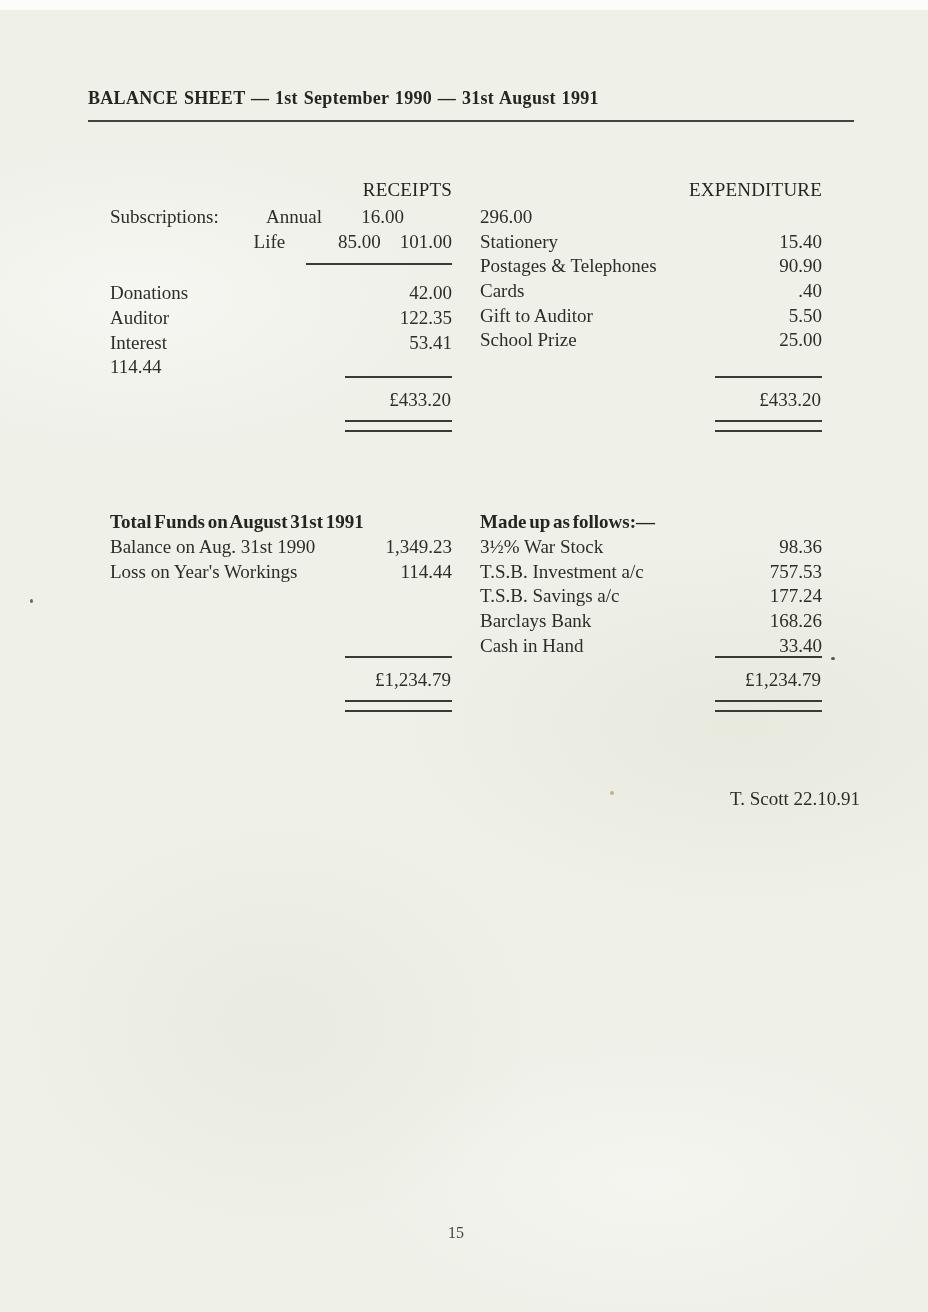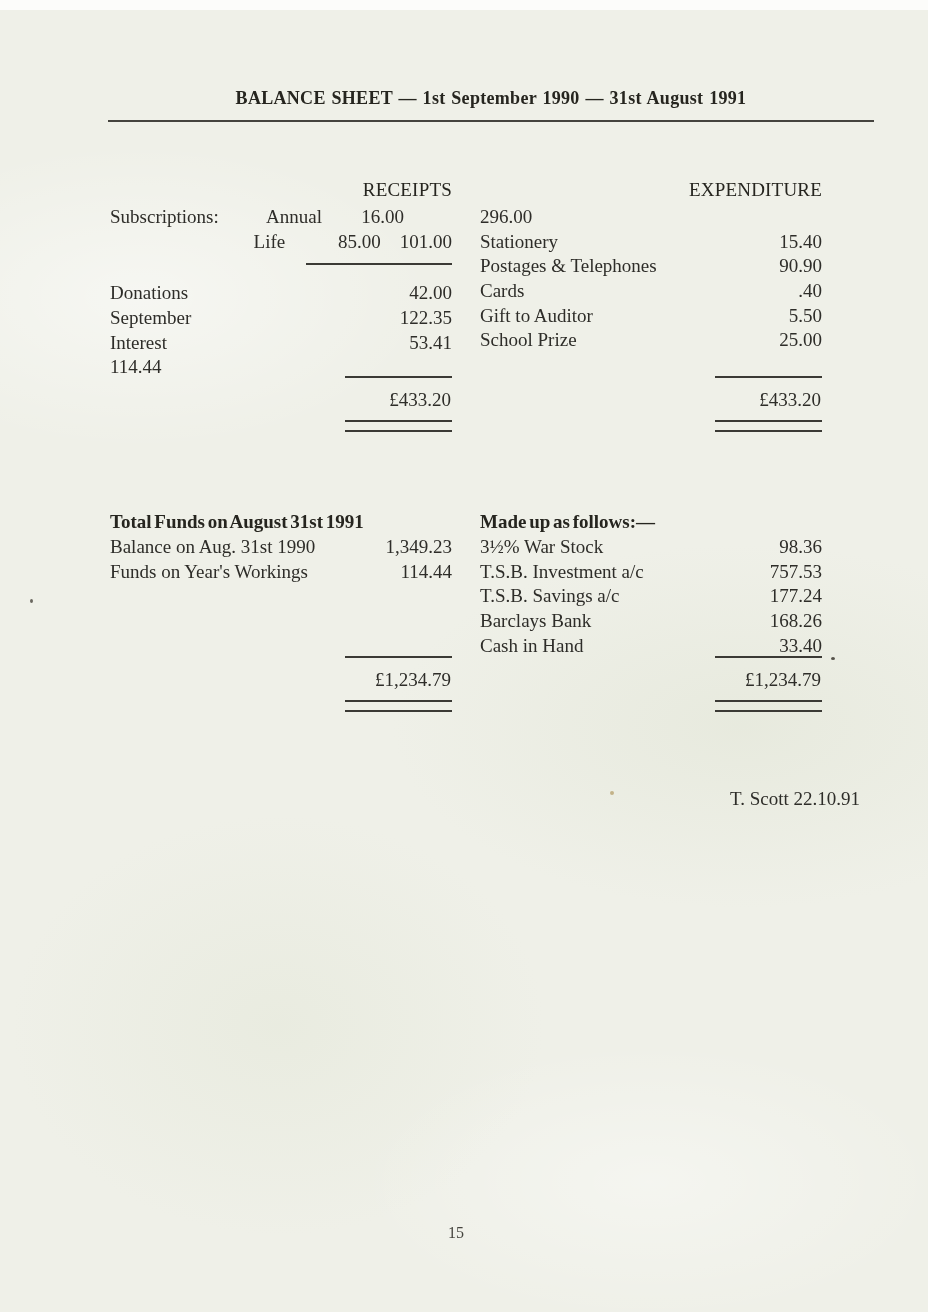--- a/index.html
+++ b/index.html
@@ -18,7 +18,7 @@
       radial-gradient(ellipse 420px 200px at 70% 90%, rgba(255,255,255,.35), rgba(255,255,255,0) 70%),
       #eff0e8;
   }
-  .title-wrap{position:absolute;left:108px;top:78px;width:766px;text-align:center;}
+  .title-wrap{position:absolute;left:88px;top:78px;width:766px;}
   .title{
     font-size:18px;font-weight:700;letter-spacing:.3px;word-spacing:1px;
     color:#26251f;white-space:nowrap;

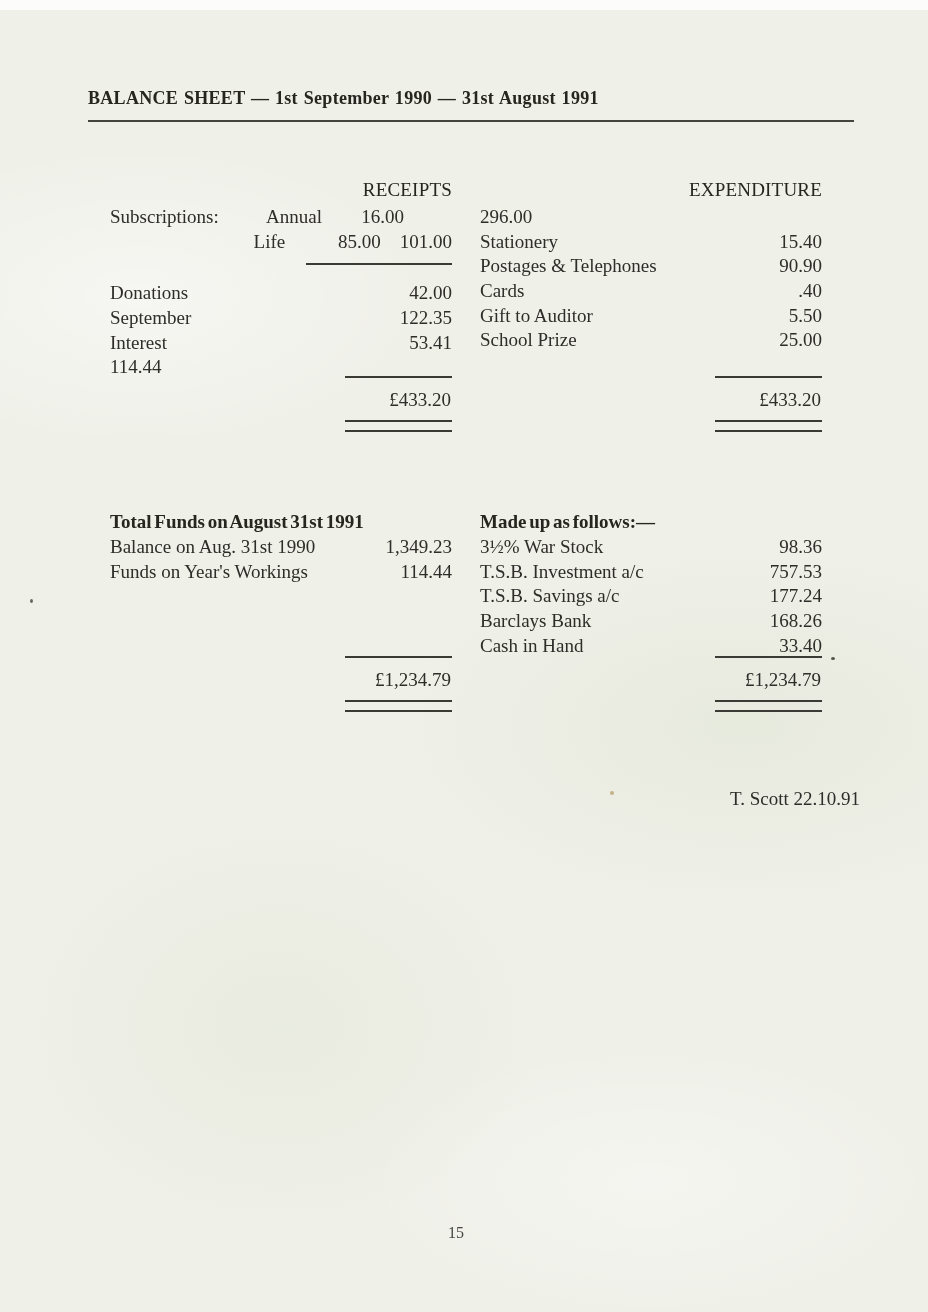--- a/index.html
+++ b/index.html
@@ -83,7 +83,7 @@
       <span class="amt">42.00</span>
     </div>
     <div class="row">
-      <span class="lbl">September</span>
+      <span class="lbl">Auditor</span>
       <span class="amt">122.35</span>
     </div>
     <div class="row">

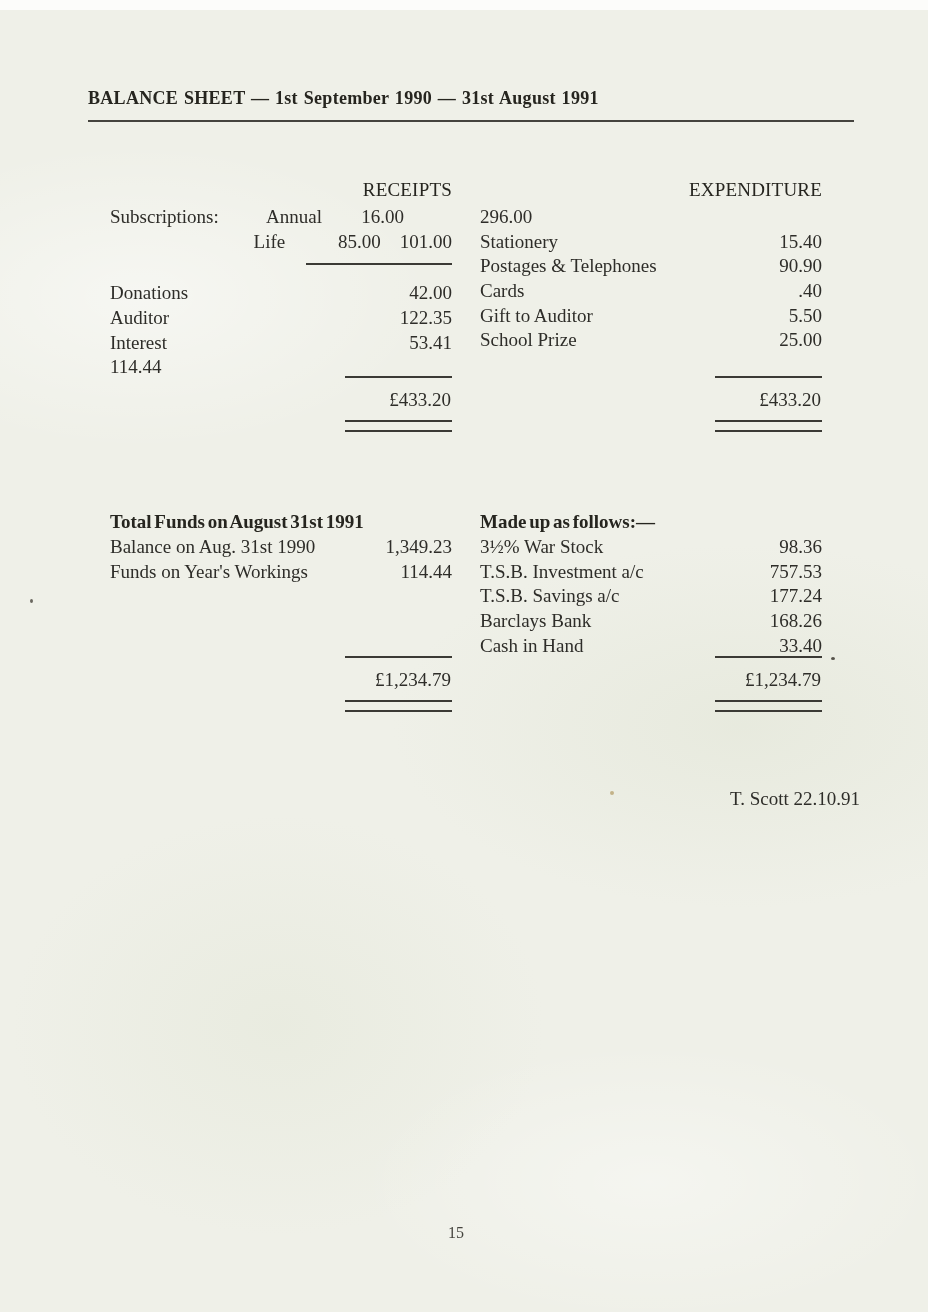--- a/index.html
+++ b/index.html
@@ -140,7 +140,7 @@
       <span class="amt">1,349.23</span>
     </div>
     <div class="row">
-      <span class="lbl">Funds on Year's Workings</span>
+      <span class="lbl">Loss on Year's Workings</span>
       <span class="amt">114.44</span>
     </div>
   </div>

